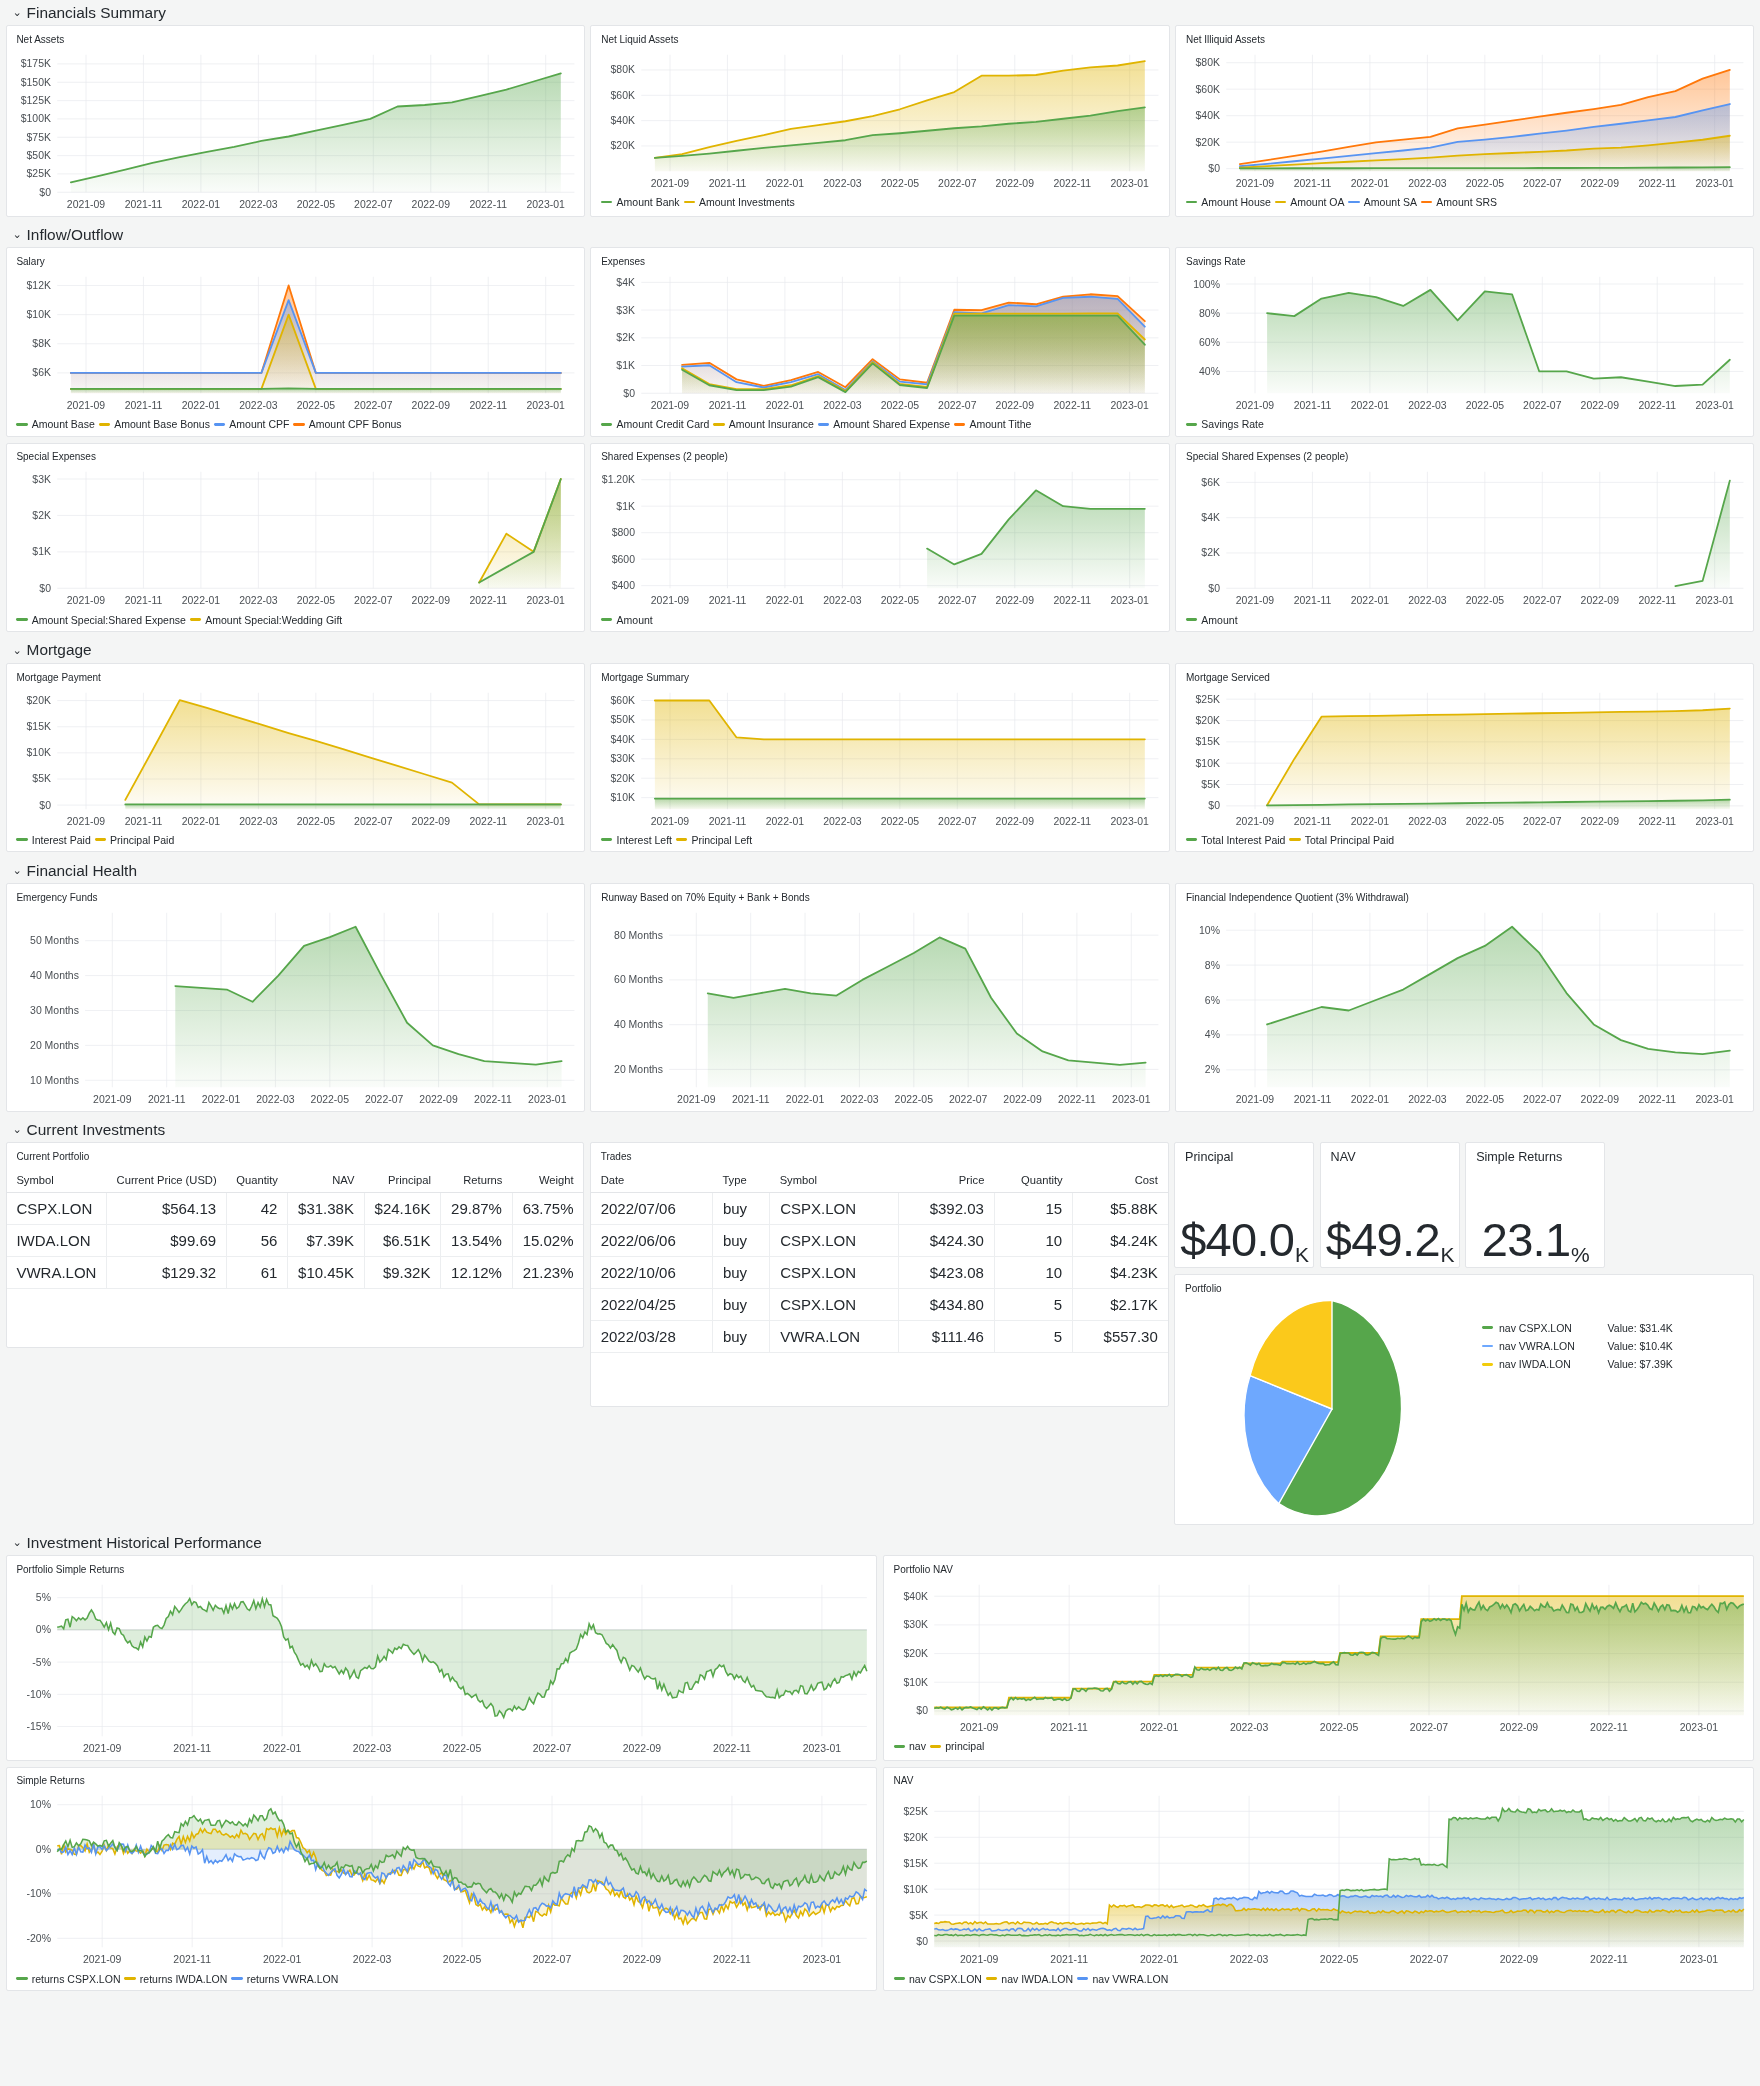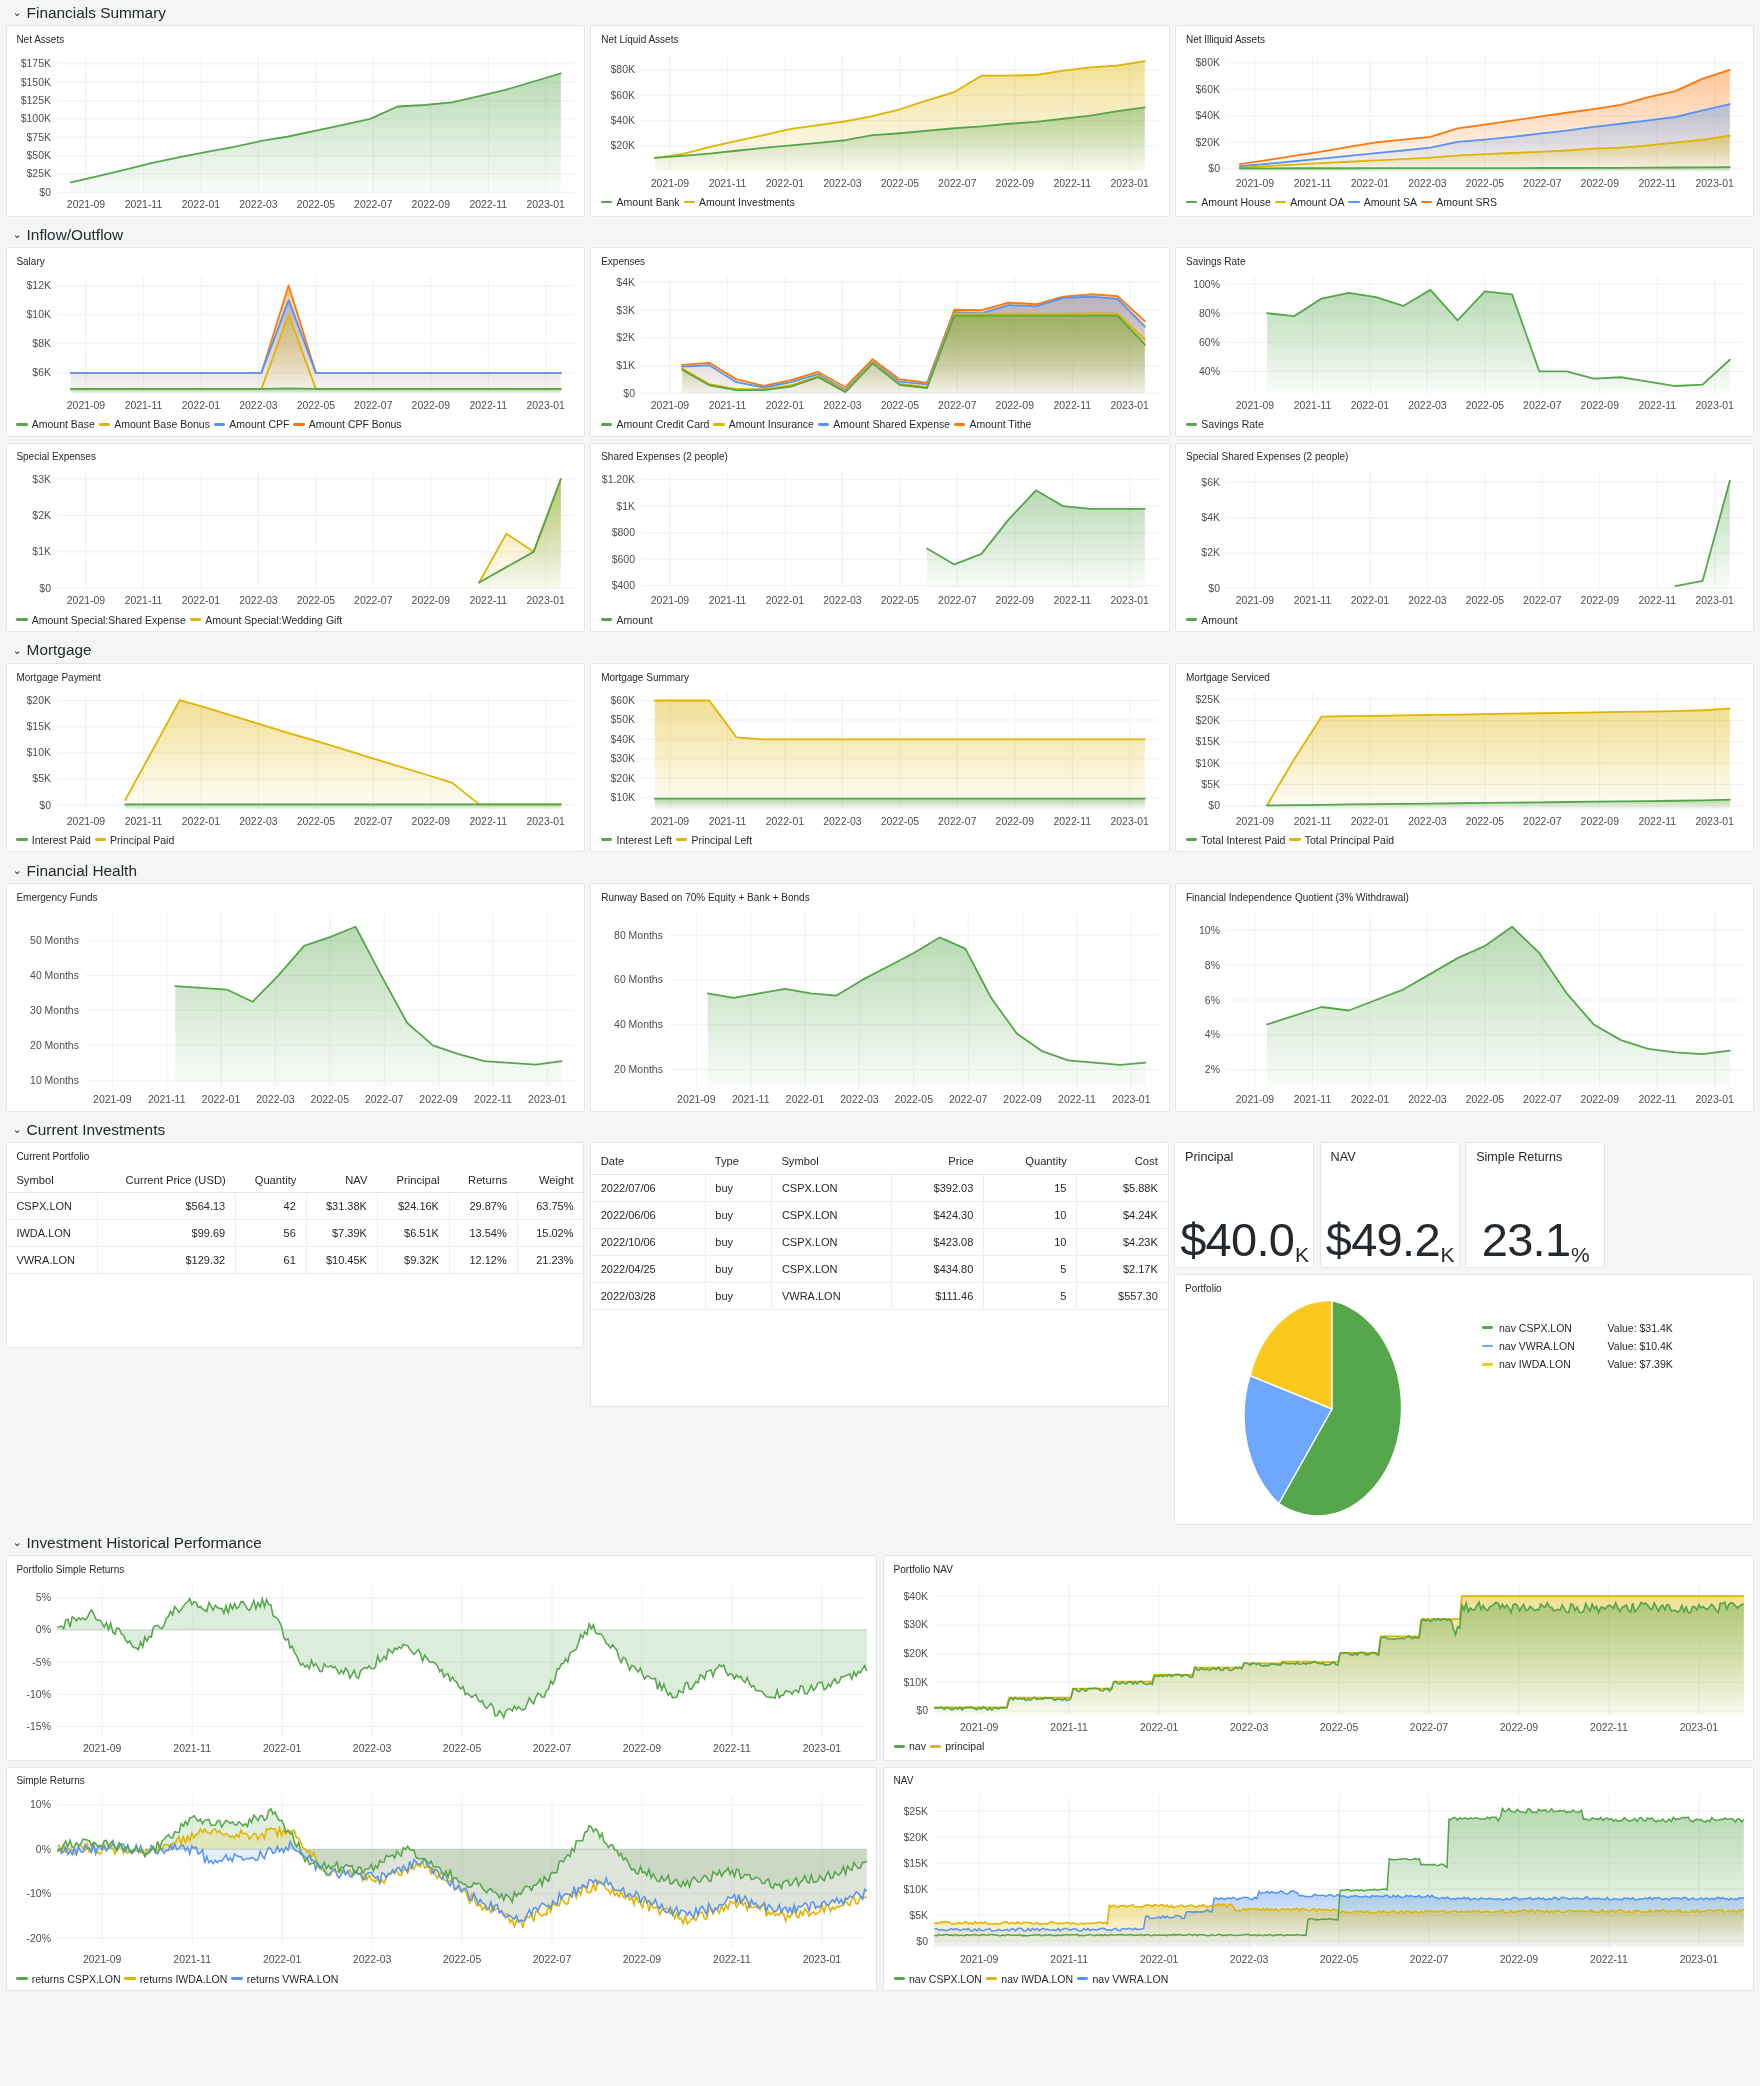--- a/index.html
+++ b/index.html
@@ -1025,6 +1025,7 @@
           </table>
       </div>
       <div class="panel" style="height:265px;">
+        <div class="panel-title">Trades</div>
         <table class="gtable" id="table-trades" style="margin-top:5.6px;">
             <thead>
               <tr>

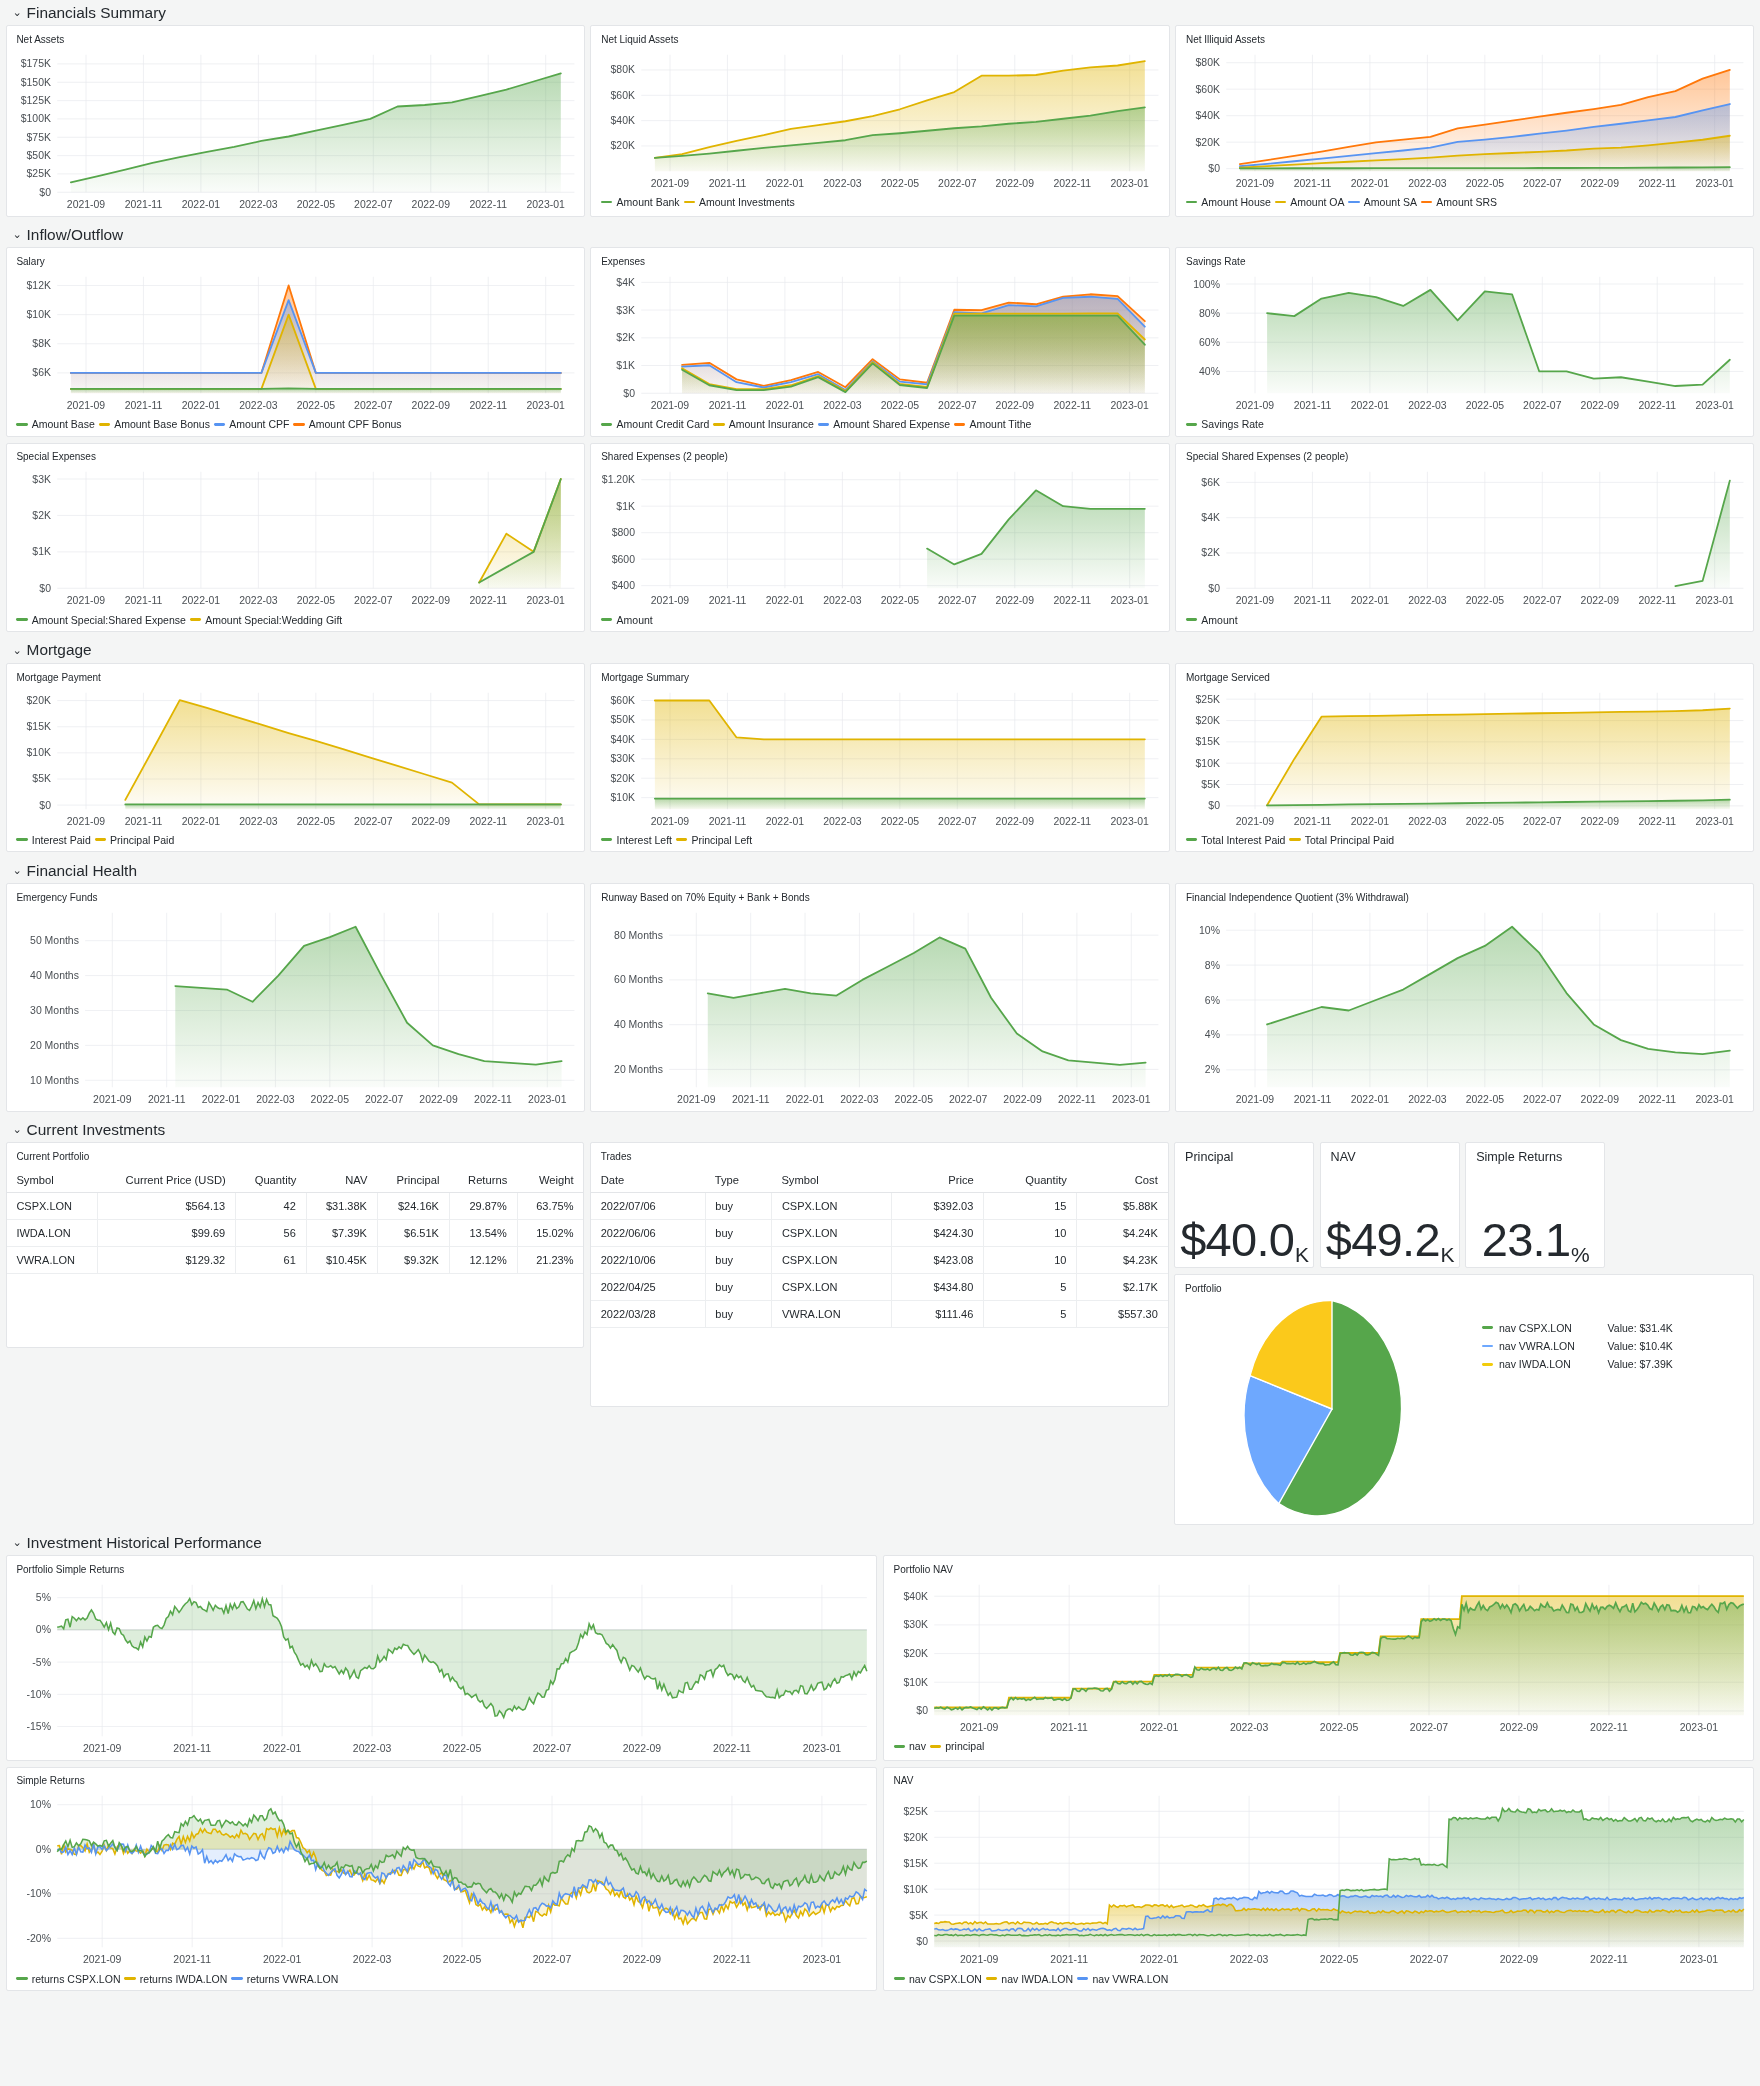--- a/index.html
+++ b/index.html
@@ -57,7 +57,7 @@
     white-space: nowrap;
   }
   table.gtable td {
-    padding: 7px 9.8px; color: #24292e; font-size: 11px;
+    padding: 7px 9.8px; color: #24292e; font-size: 15px;
     border-bottom: 0.7px solid #eceef0; border-right: 0.7px solid #eceef0;
     white-space: nowrap;
   }

